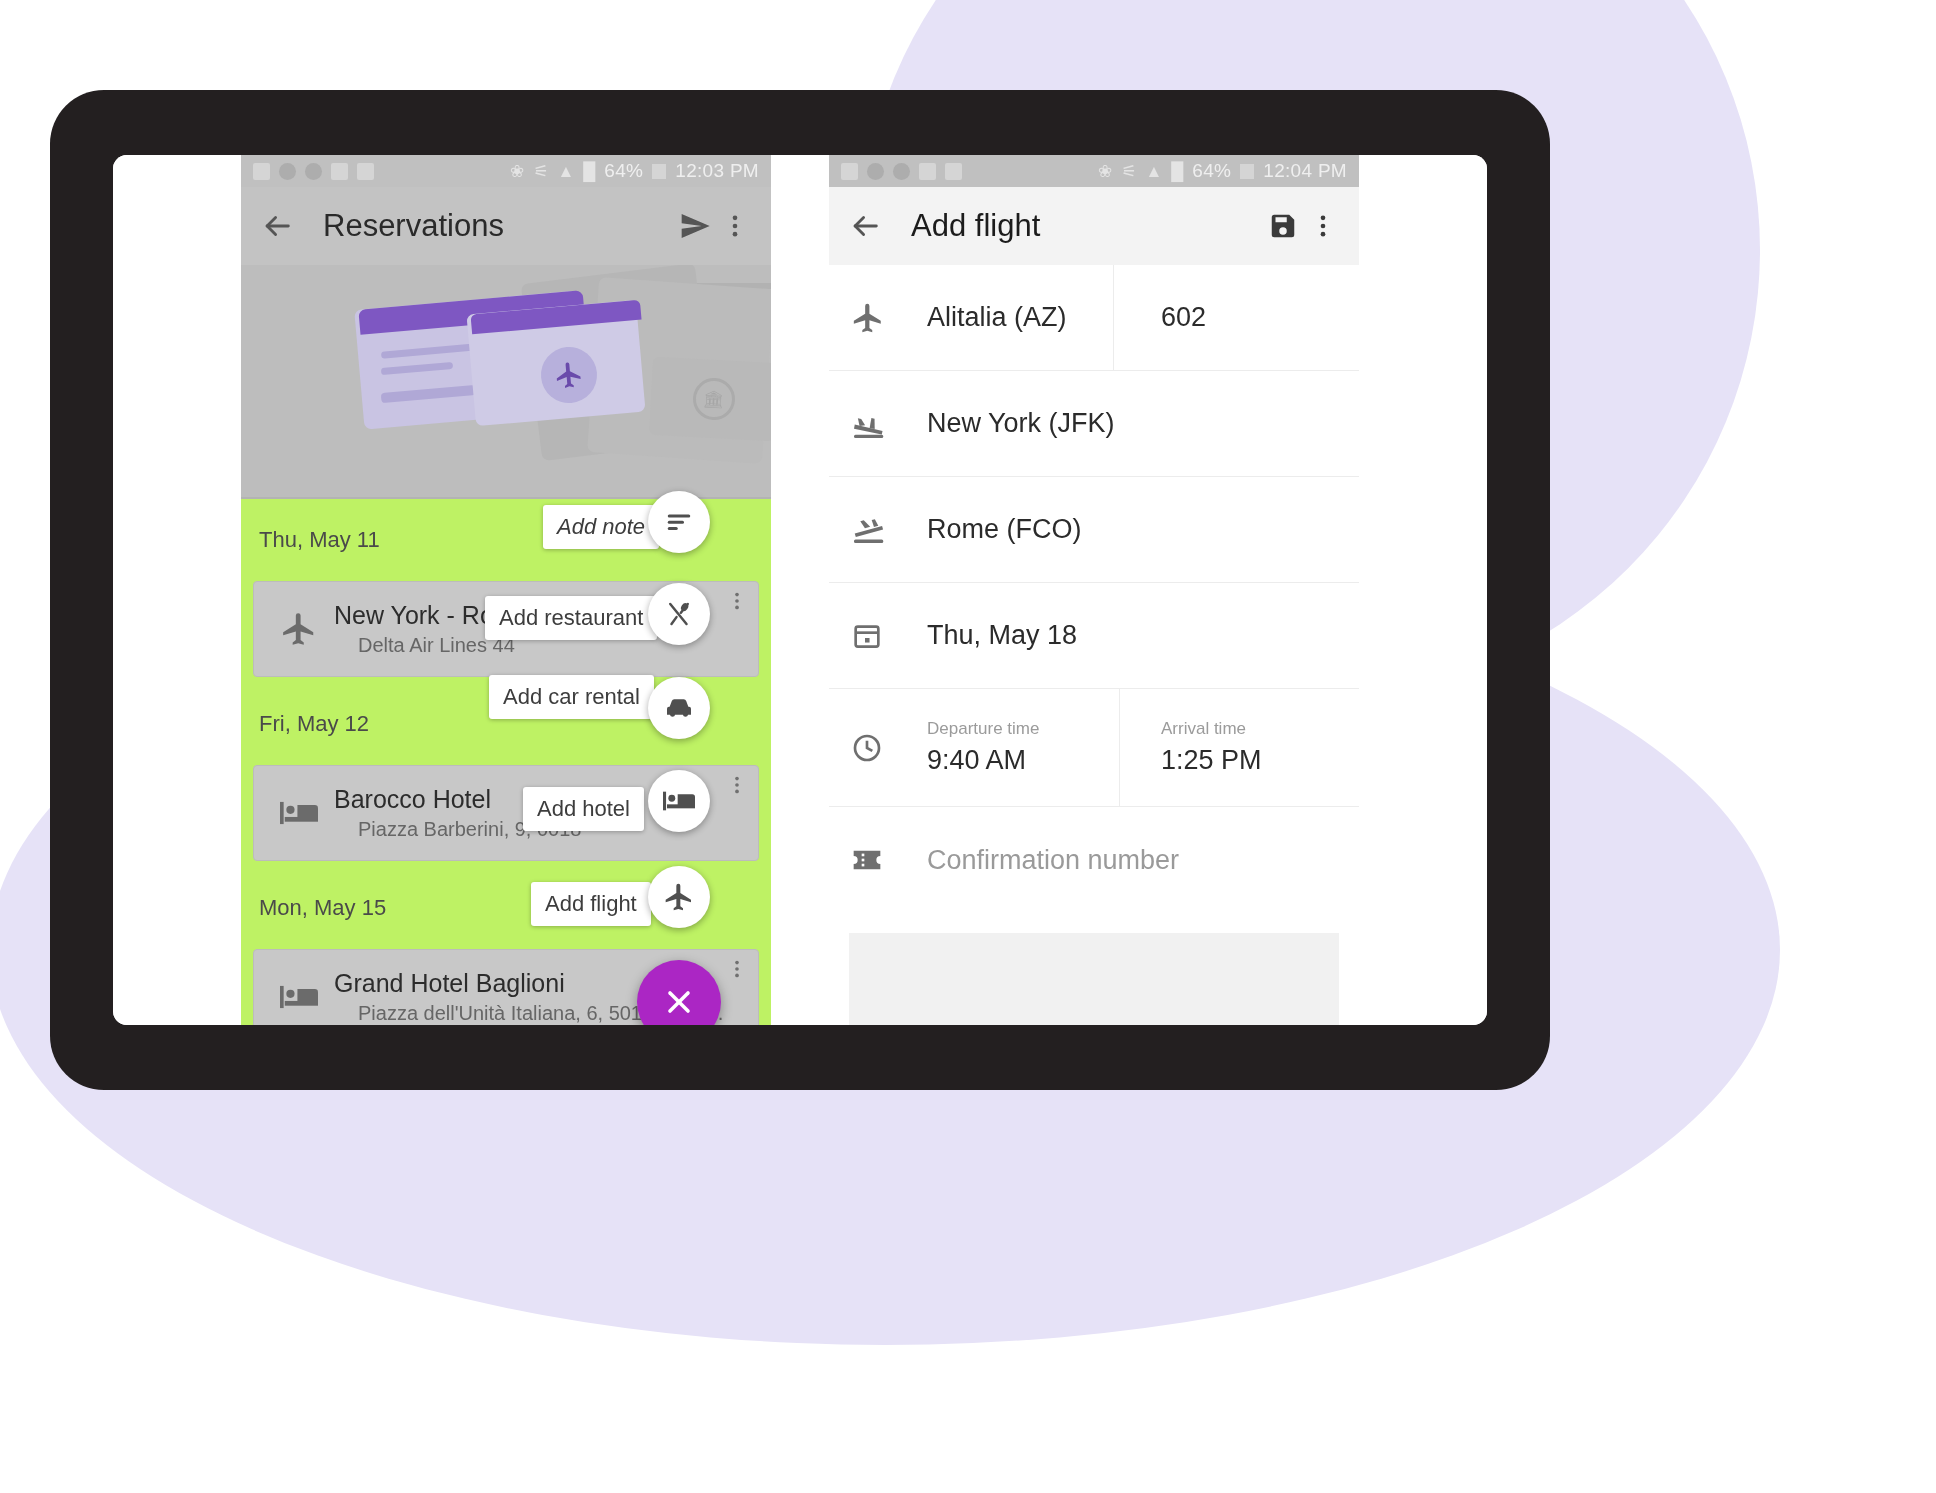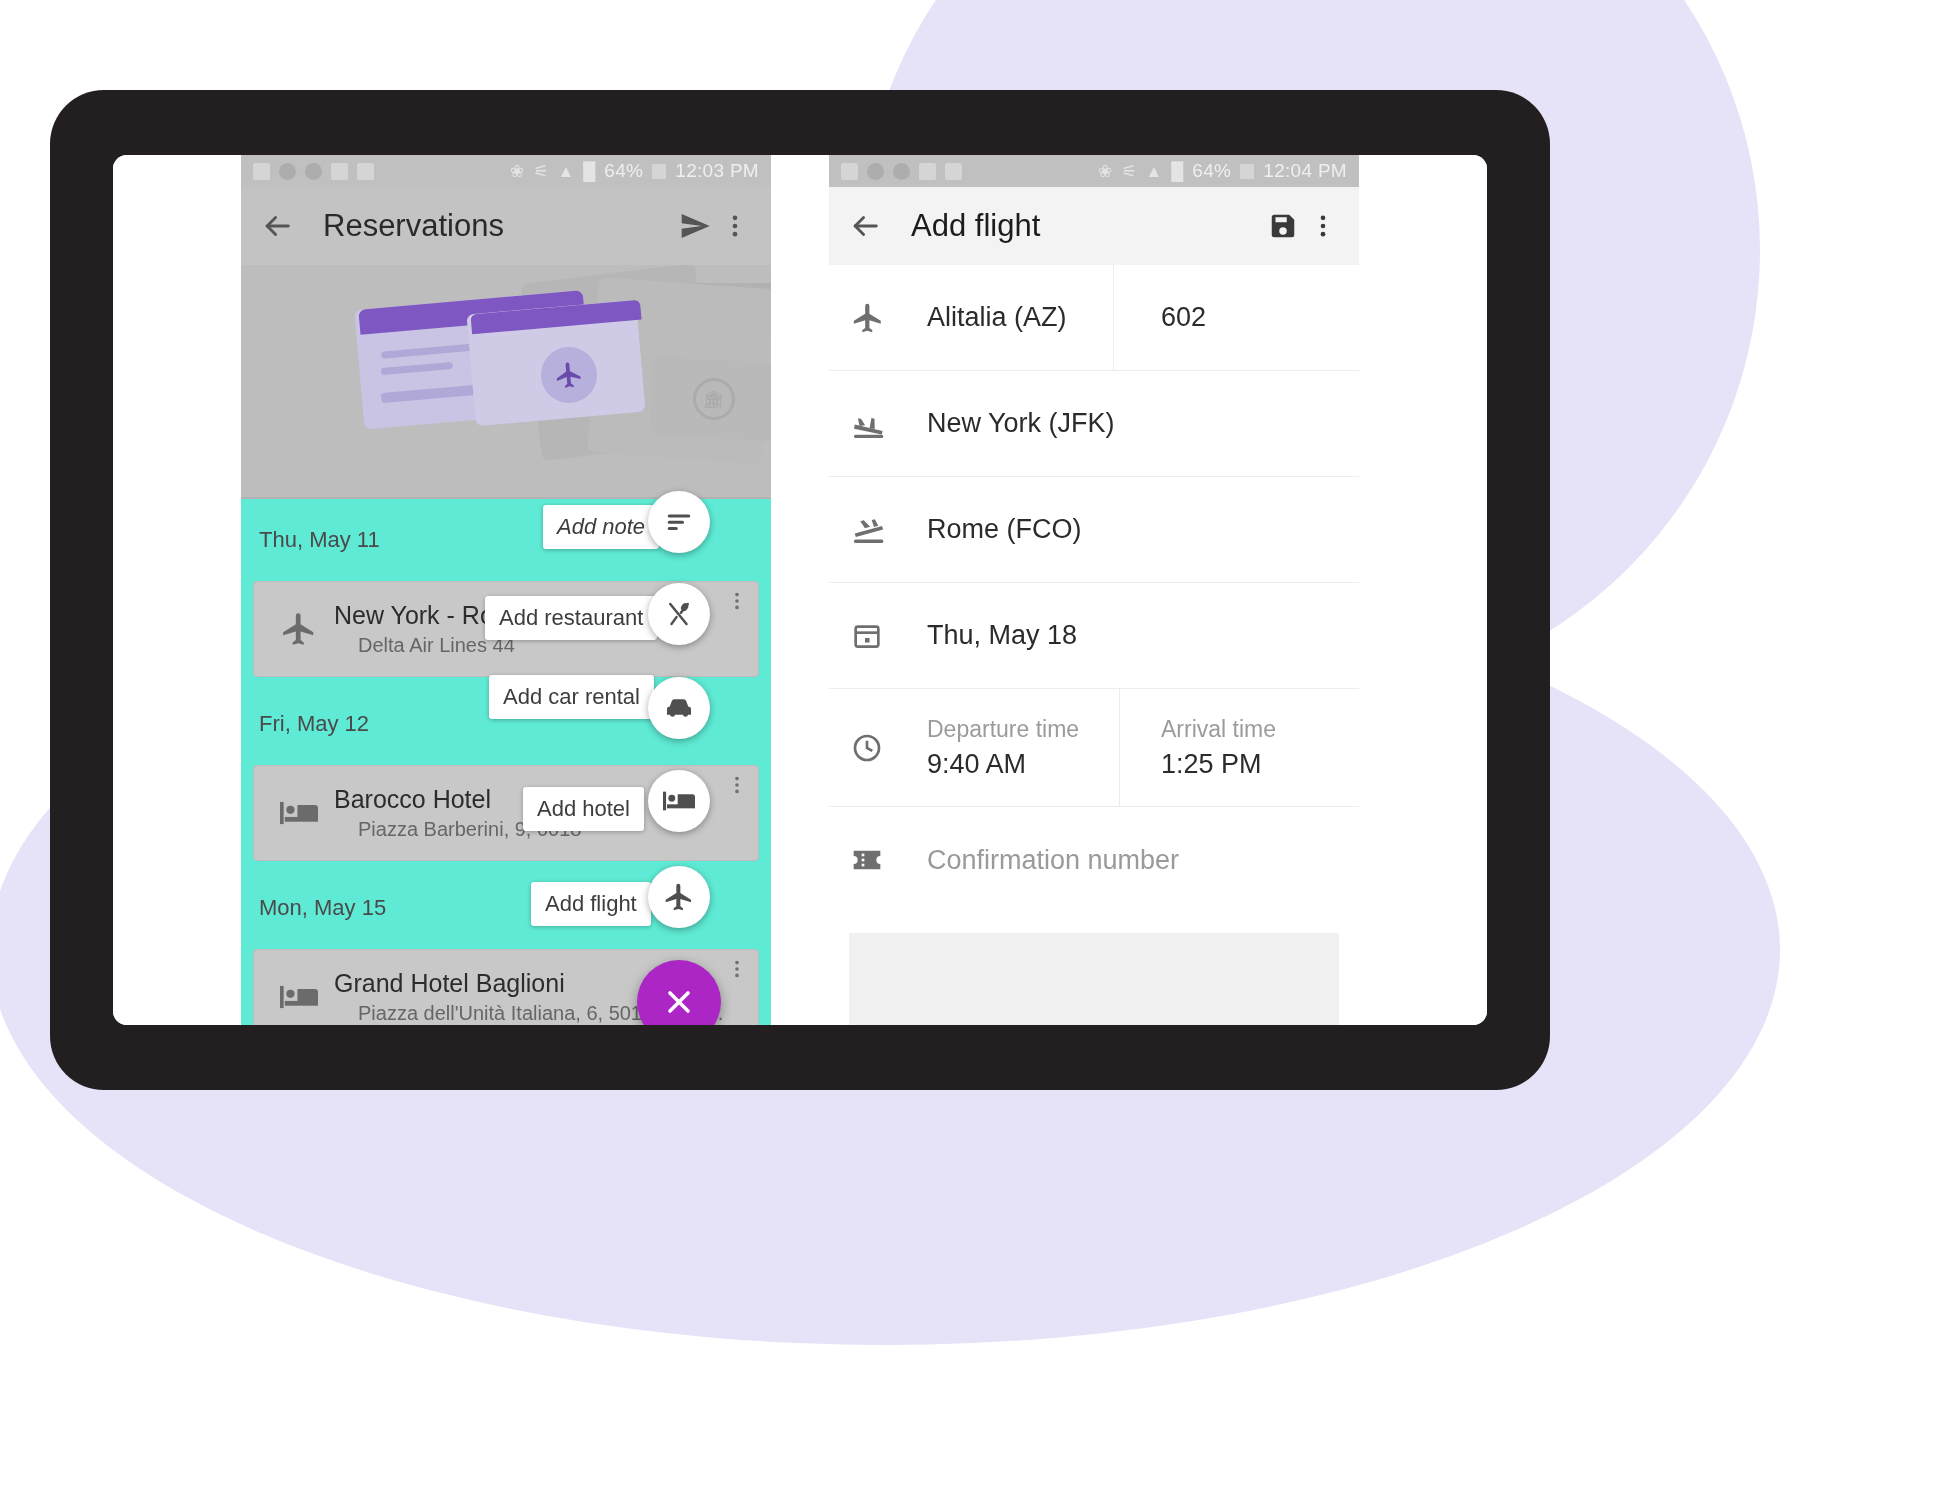--- a/index.html
+++ b/index.html
@@ -71,7 +71,7 @@
   .sheet-lines div{height:6px;background:#b2b2b2;border-radius:3px;margin-bottom:9px;}
 
   
-  #list{position:relative;background:#5eead4;padding-top:4px;}
+  #list{position:relative;background:#bef264;padding-top:4px;}
   .divider{height:2px;background:#b3b3b3;}
   .day-row{position:relative;height:74px;display:flex;align-items:center;padding:0 18px;
            box-sizing:border-box;}

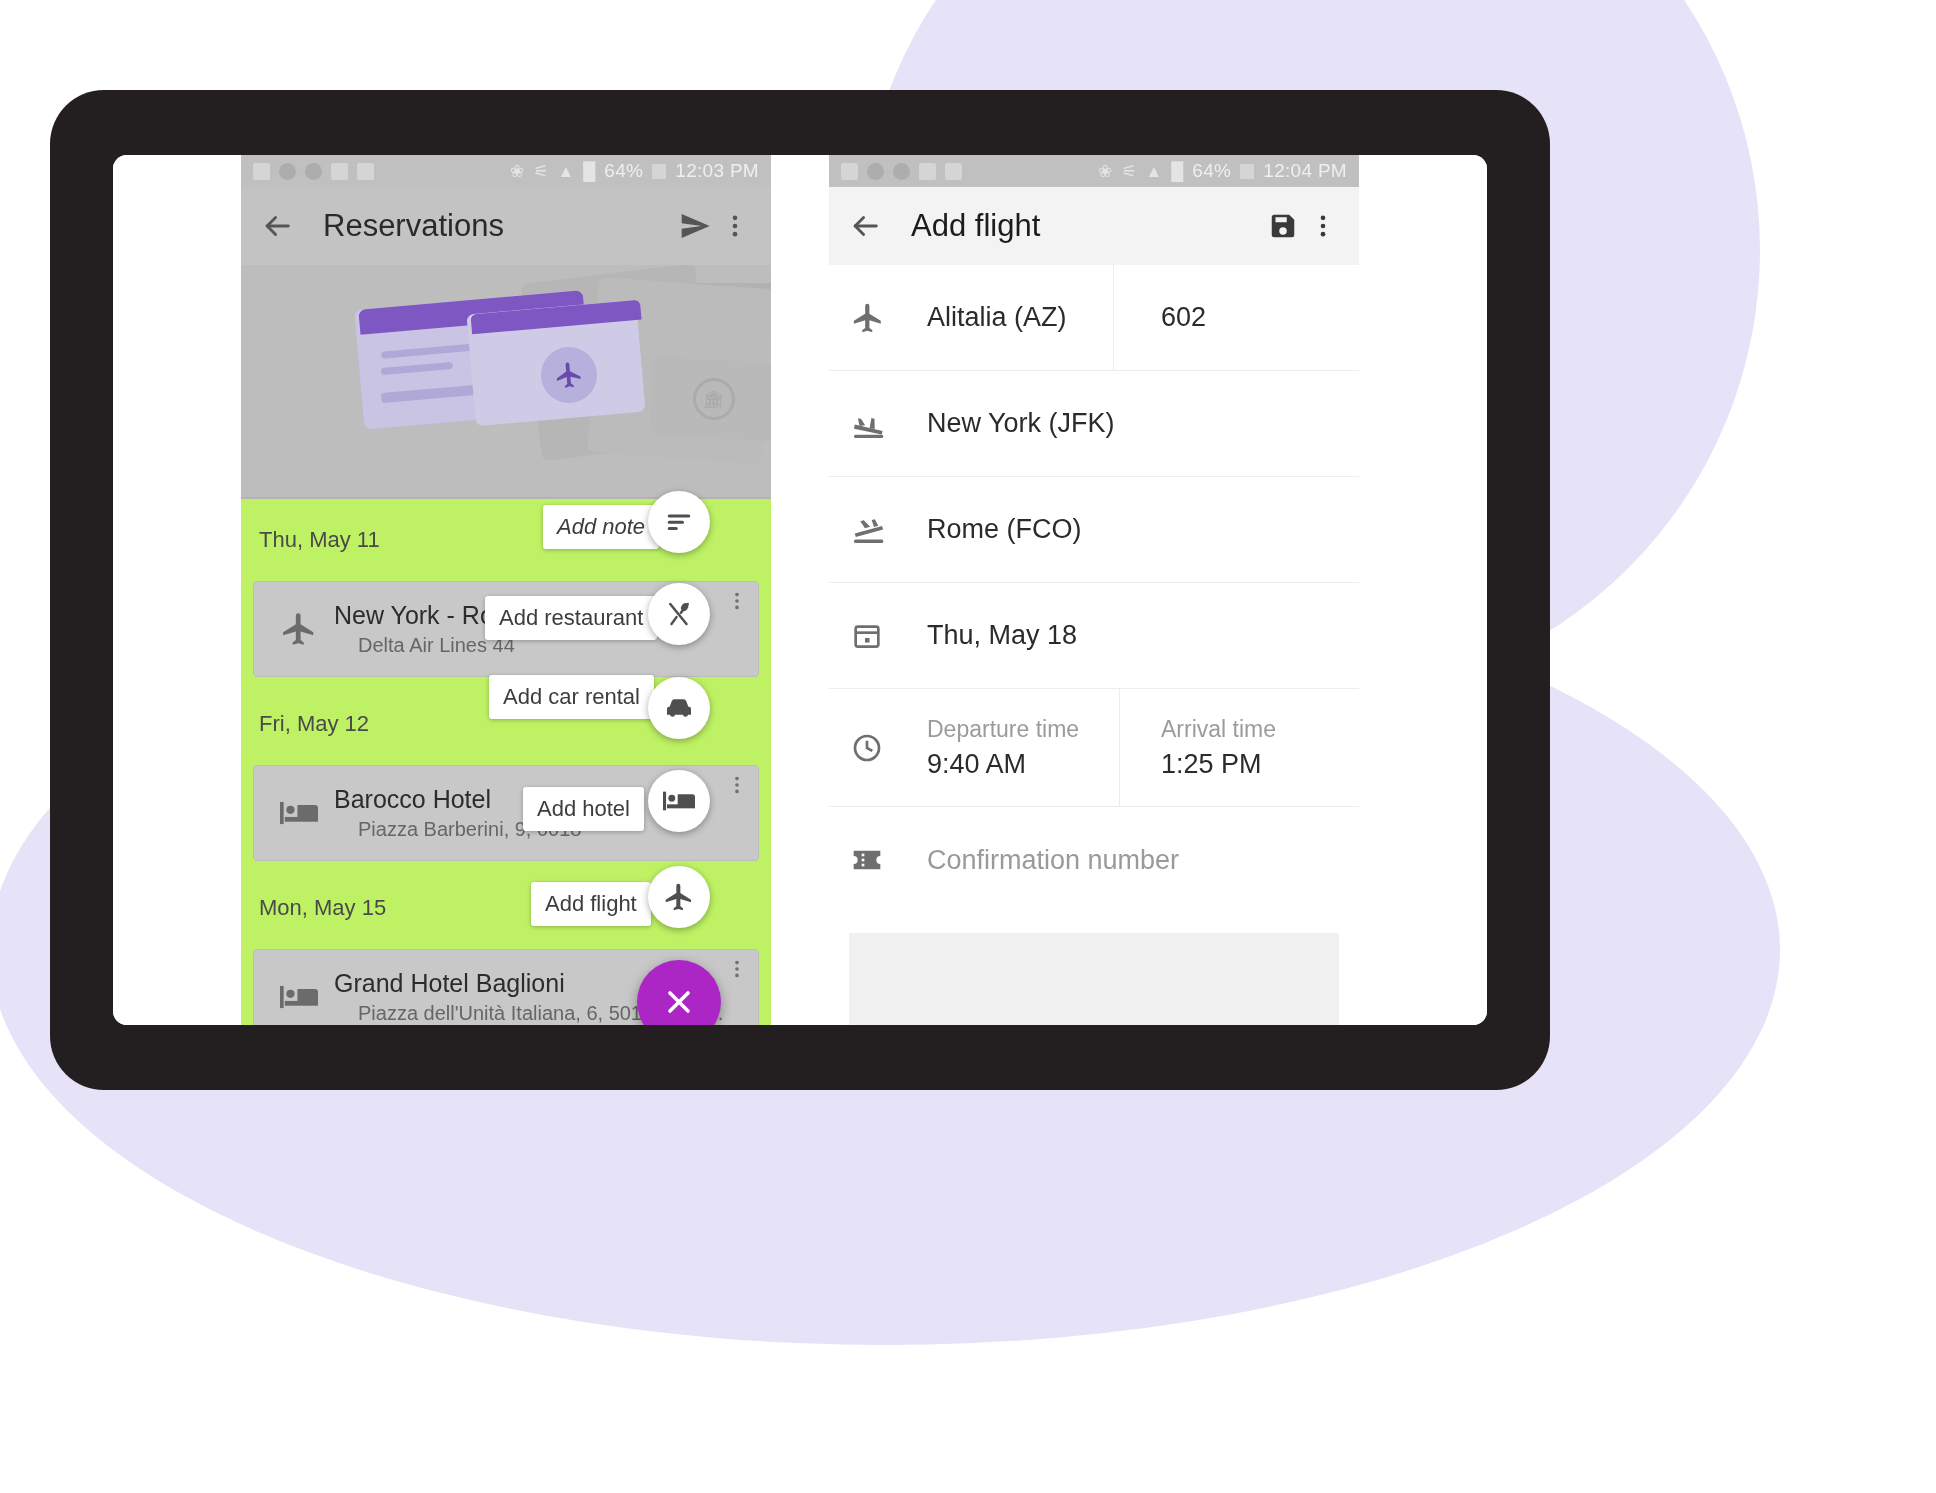--- a/index.html
+++ b/index.html
@@ -104,7 +104,7 @@
   .frow .fval.muted{color:#9a9a9a;}
   .vsep{position:absolute;top:0;bottom:0;width:1px;background:#ececec;}
   .timecell{display:flex;flex-direction:column;justify-content:center;}
-  .timecell .lbl{font-size:23px;color:#9b9b9b;margin-bottom:6px;}
+  .timecell .lbl{font-size:17px;color:#9b9b9b;margin-bottom:6px;}
   .timecell .val{font-size:27px;color:#2b2b2b;}
   #notes-block{margin:20px 20px 0 20px;height:175px;background:#f1f1f1;}
 

